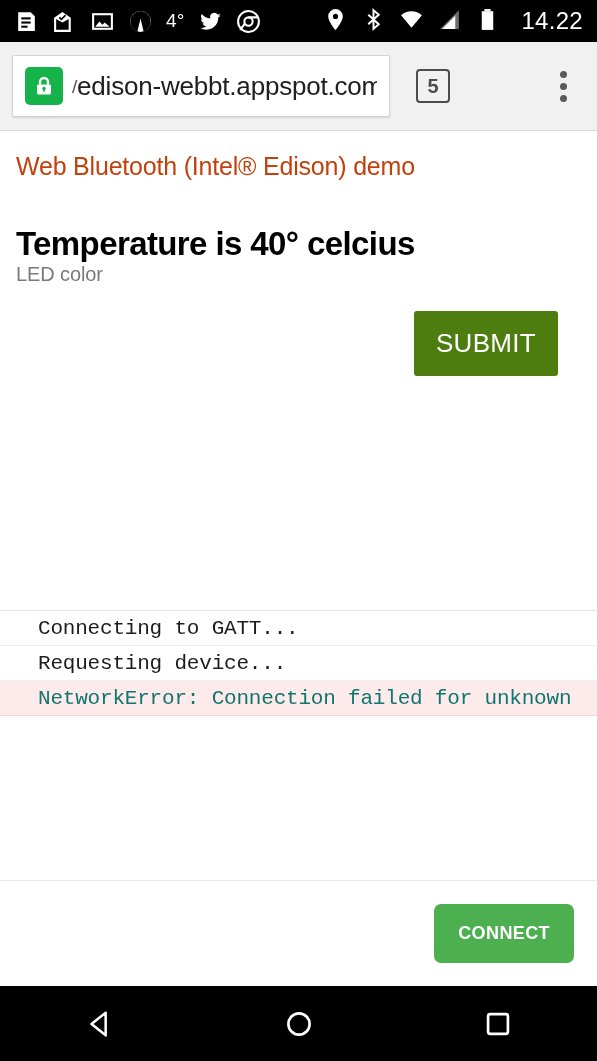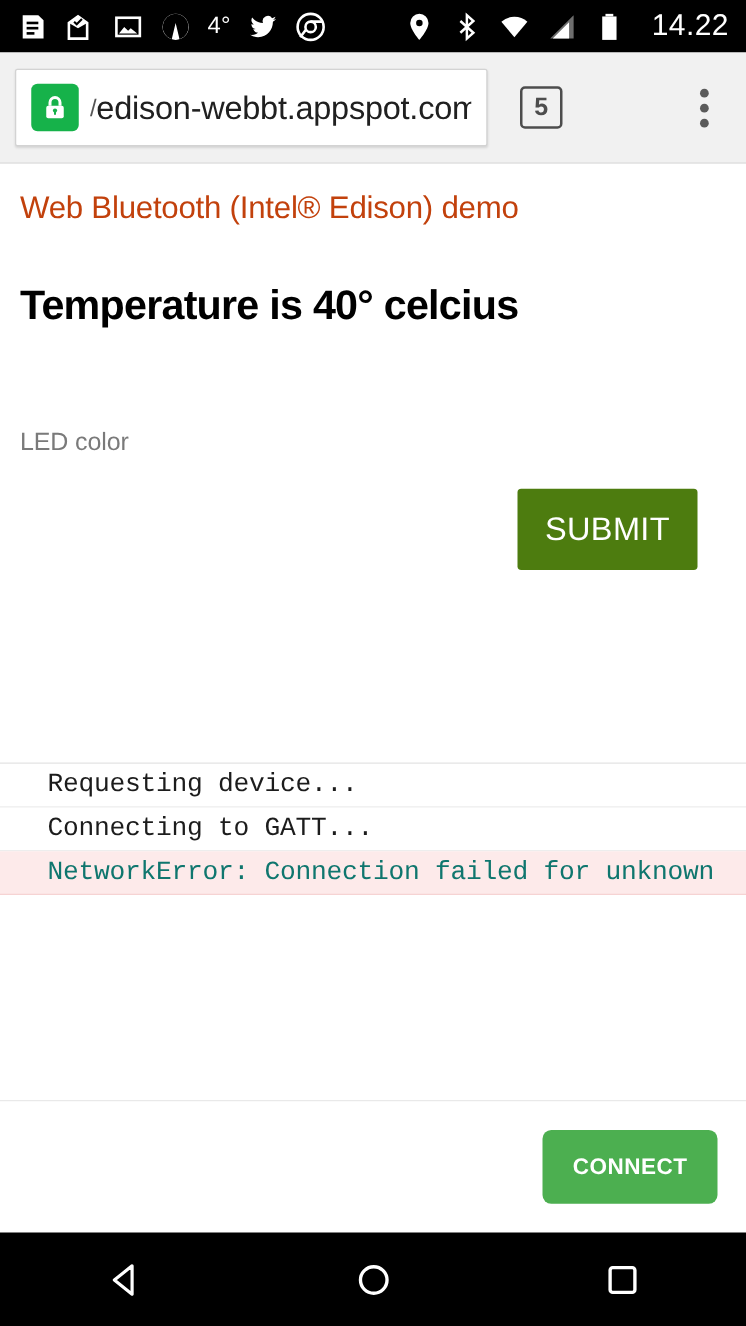--- a/index.html
+++ b/index.html
@@ -18,7 +18,7 @@
     padding:0 14px;
   }
   .sb-left{ display:flex; align-items:center; gap:13px; flex:1; }
-  .sb-right{ display:flex; align-items:center; gap:13px; }
+  .sb-right{ display:flex; gap:13px; }
   .sb-ico{ width:25px; height:25px; display:block; }
   .sb-temp{
     color:#fff; font-size:19px; letter-spacing:.2px;

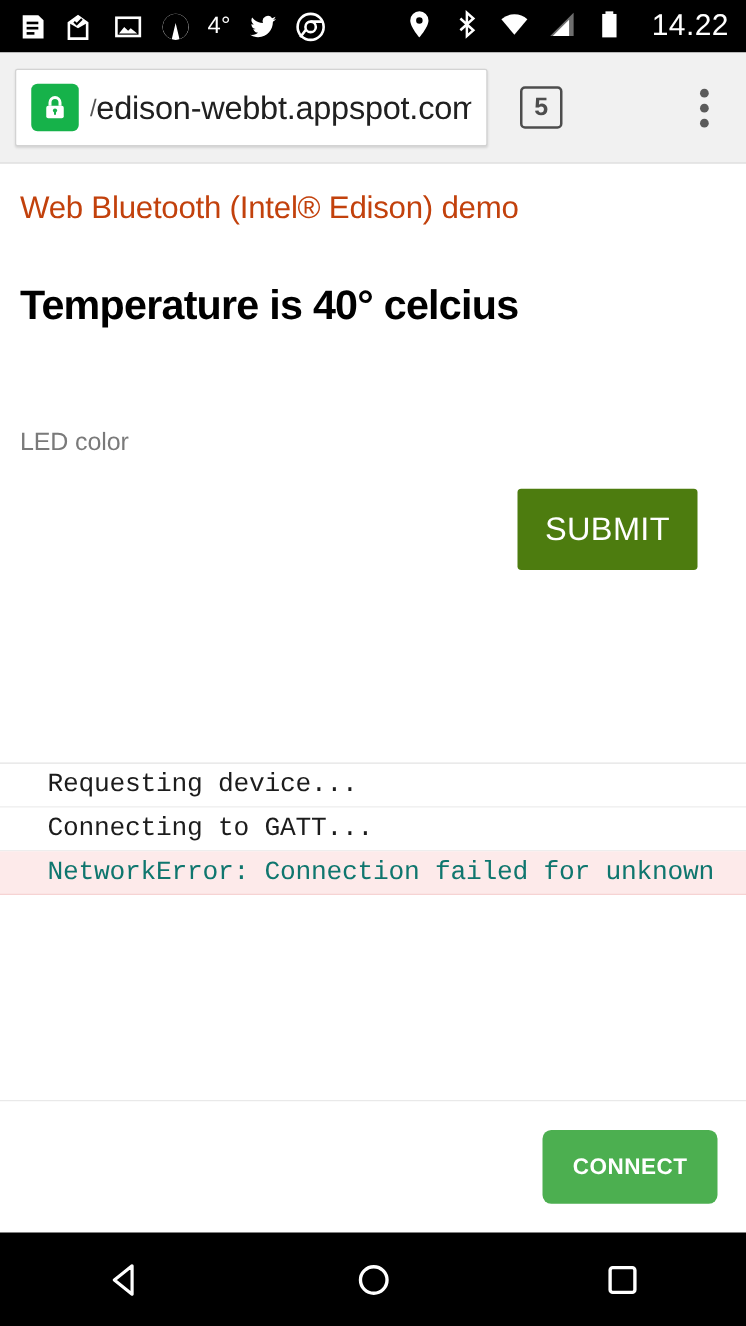--- a/index.html
+++ b/index.html
@@ -79,7 +79,7 @@
     font-size:24px; color:#1a1a1a; margin-top:7px; letter-spacing:-.2px;
   }
 
-  .field{ margin-top:80px; }
+  .field{ }
   .field-label{ font-size:20px; color:#7a7a7a; letter-spacing:-.1px; }
   .field-input{
     display:block; width:100%; border:0; outline:0;

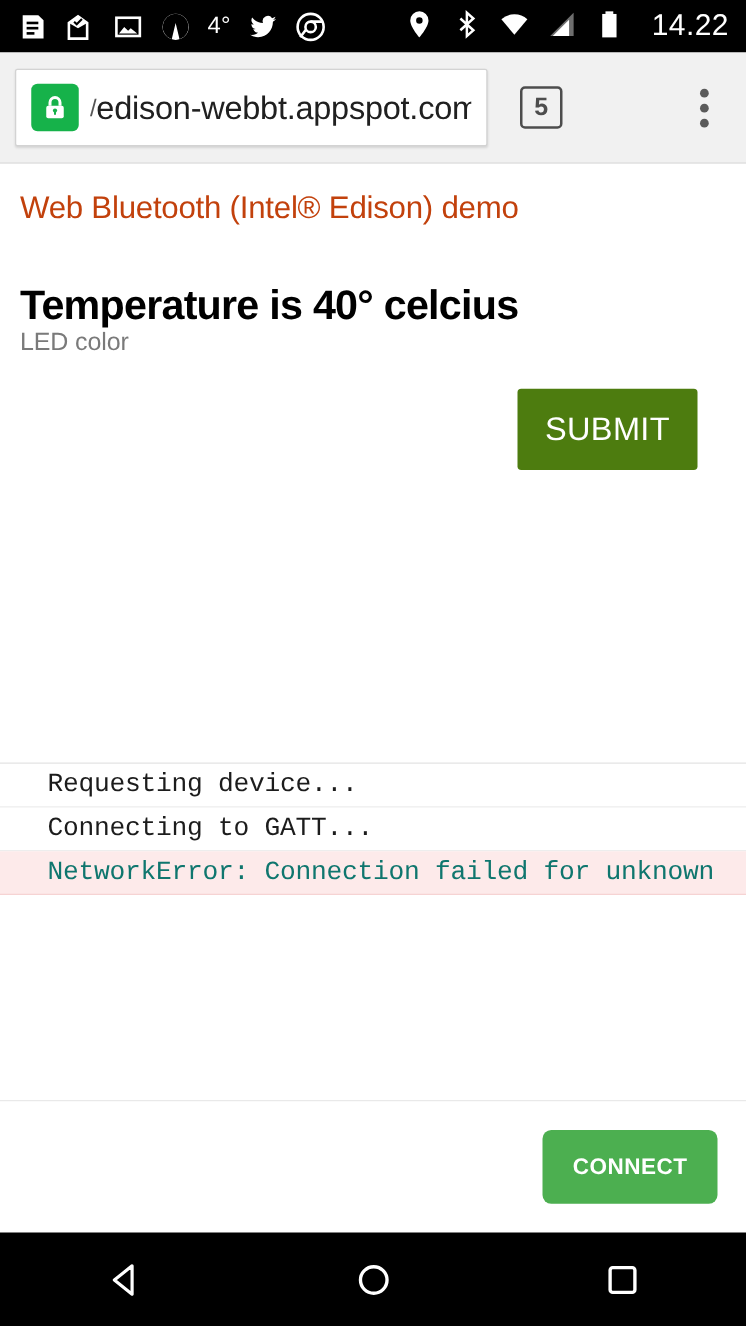--- a/index.html
+++ b/index.html
@@ -227,8 +227,8 @@
     </div>
 
     <div class="log">
+      <div class="log-row">Connecting to GATT...</div>
       <div class="log-row">Requesting device...</div>
-      <div class="log-row">Connecting to GATT...</div>
       <div class="log-row error">NetworkError: Connection failed for unknown</div>
     </div>
 

